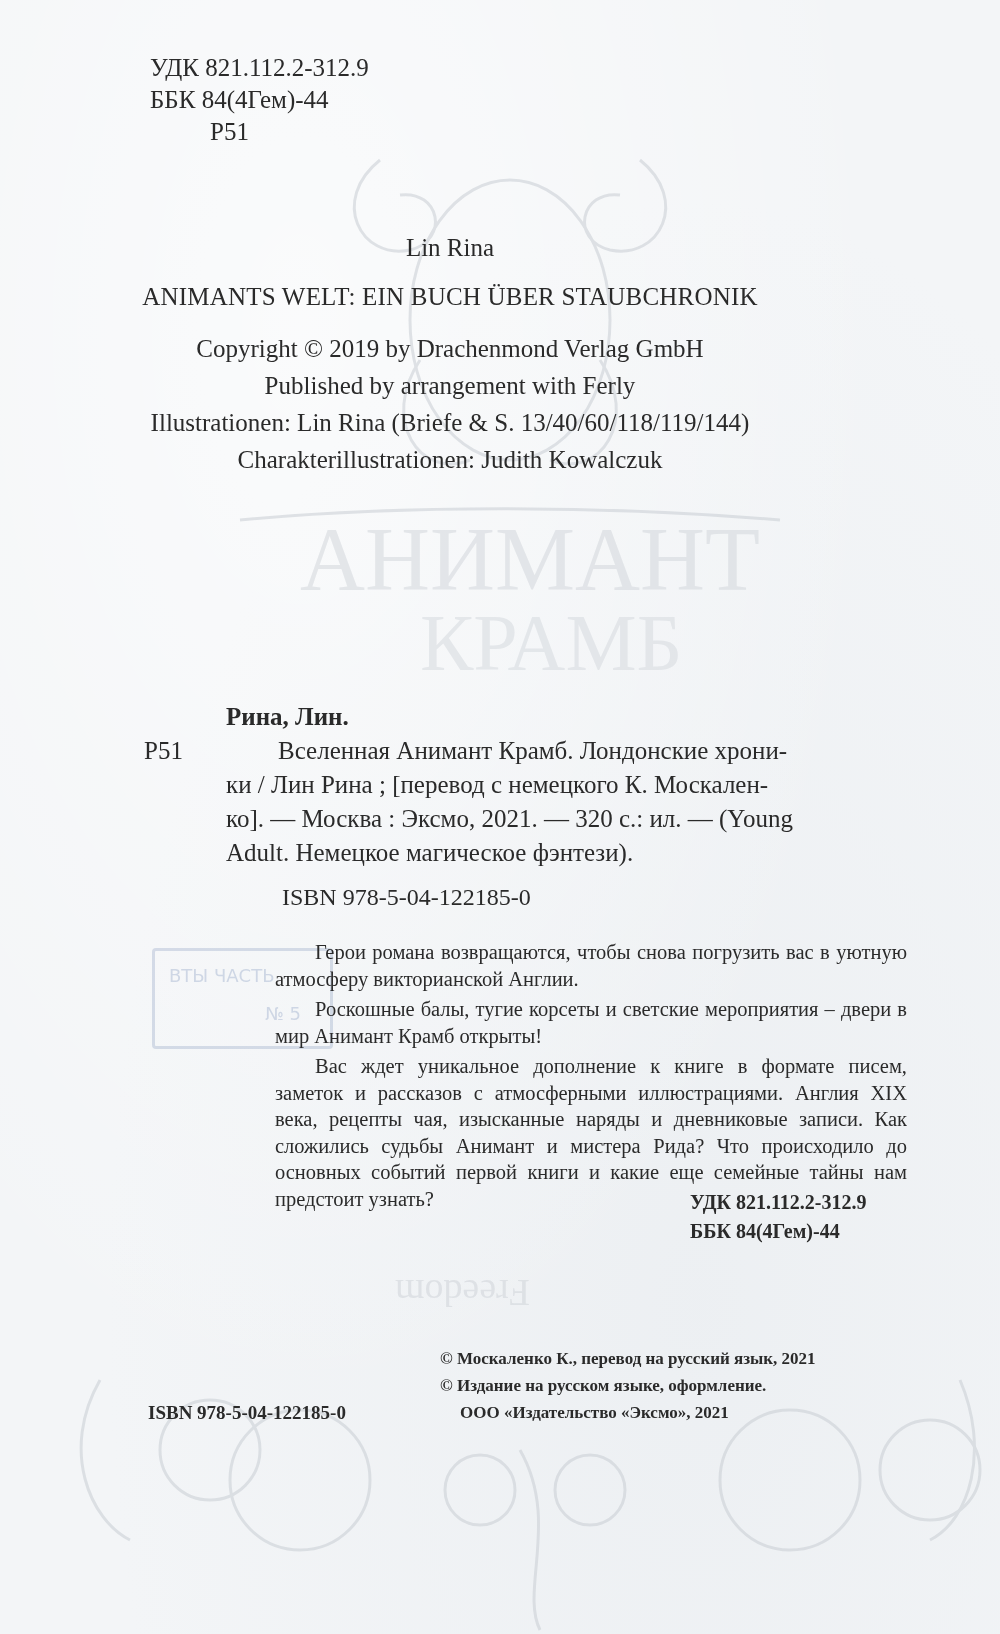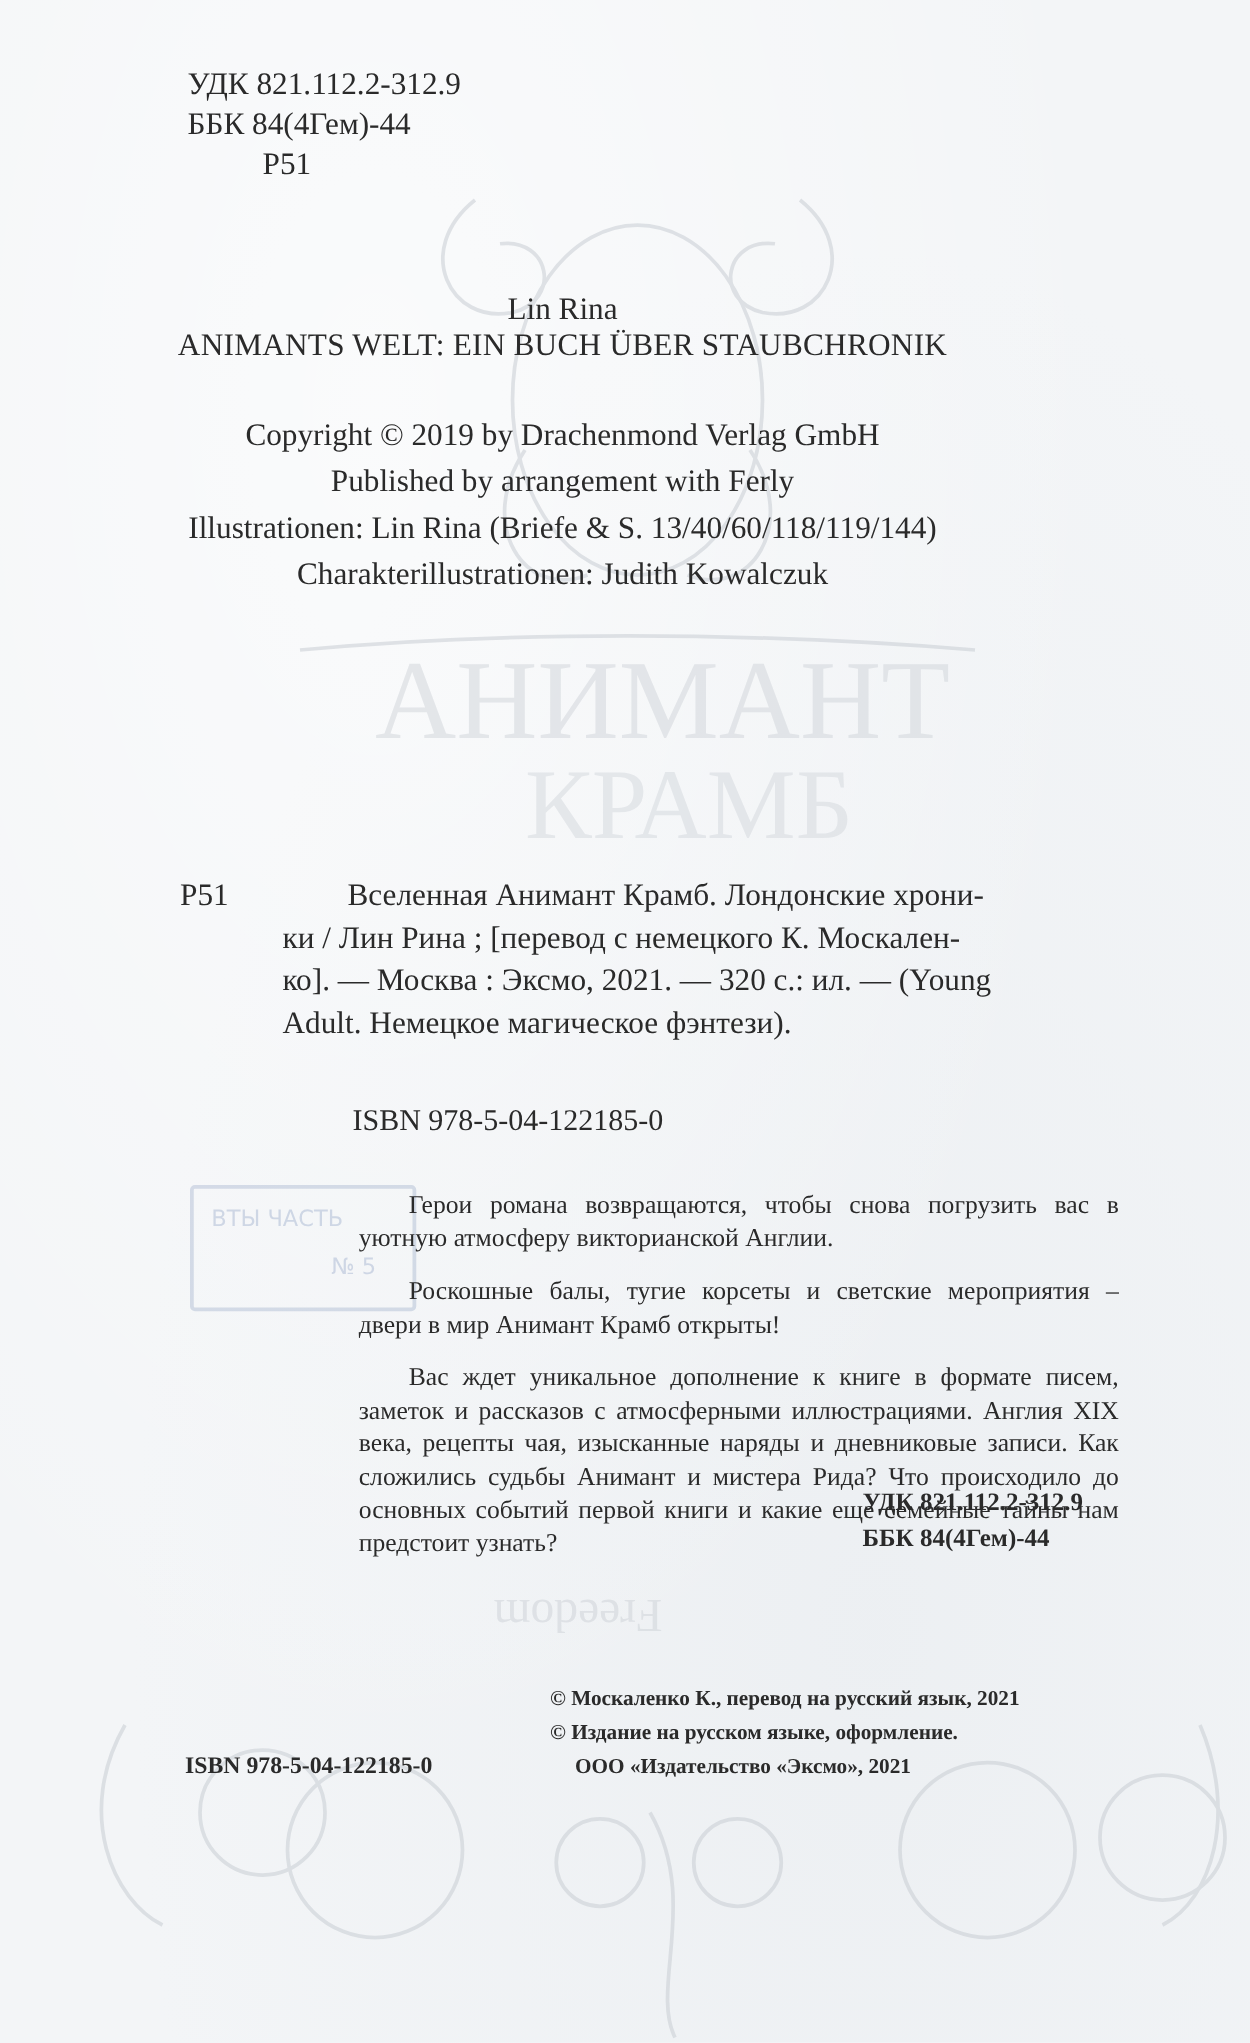--- a/index.html
+++ b/index.html
@@ -45,7 +45,7 @@
       font-size: 25px;
     }
     .original-author { top: 232px; line-height: 32px; }
-    .original-title { top: 260px; line-height: 34px; letter-spacing: 0.2px; }
+    .original-title { top: 280px; line-height: 34px; letter-spacing: 0.2px; }
     .credits { top: 330px; line-height: 37px; }
     .credits div { white-space: nowrap; }
 

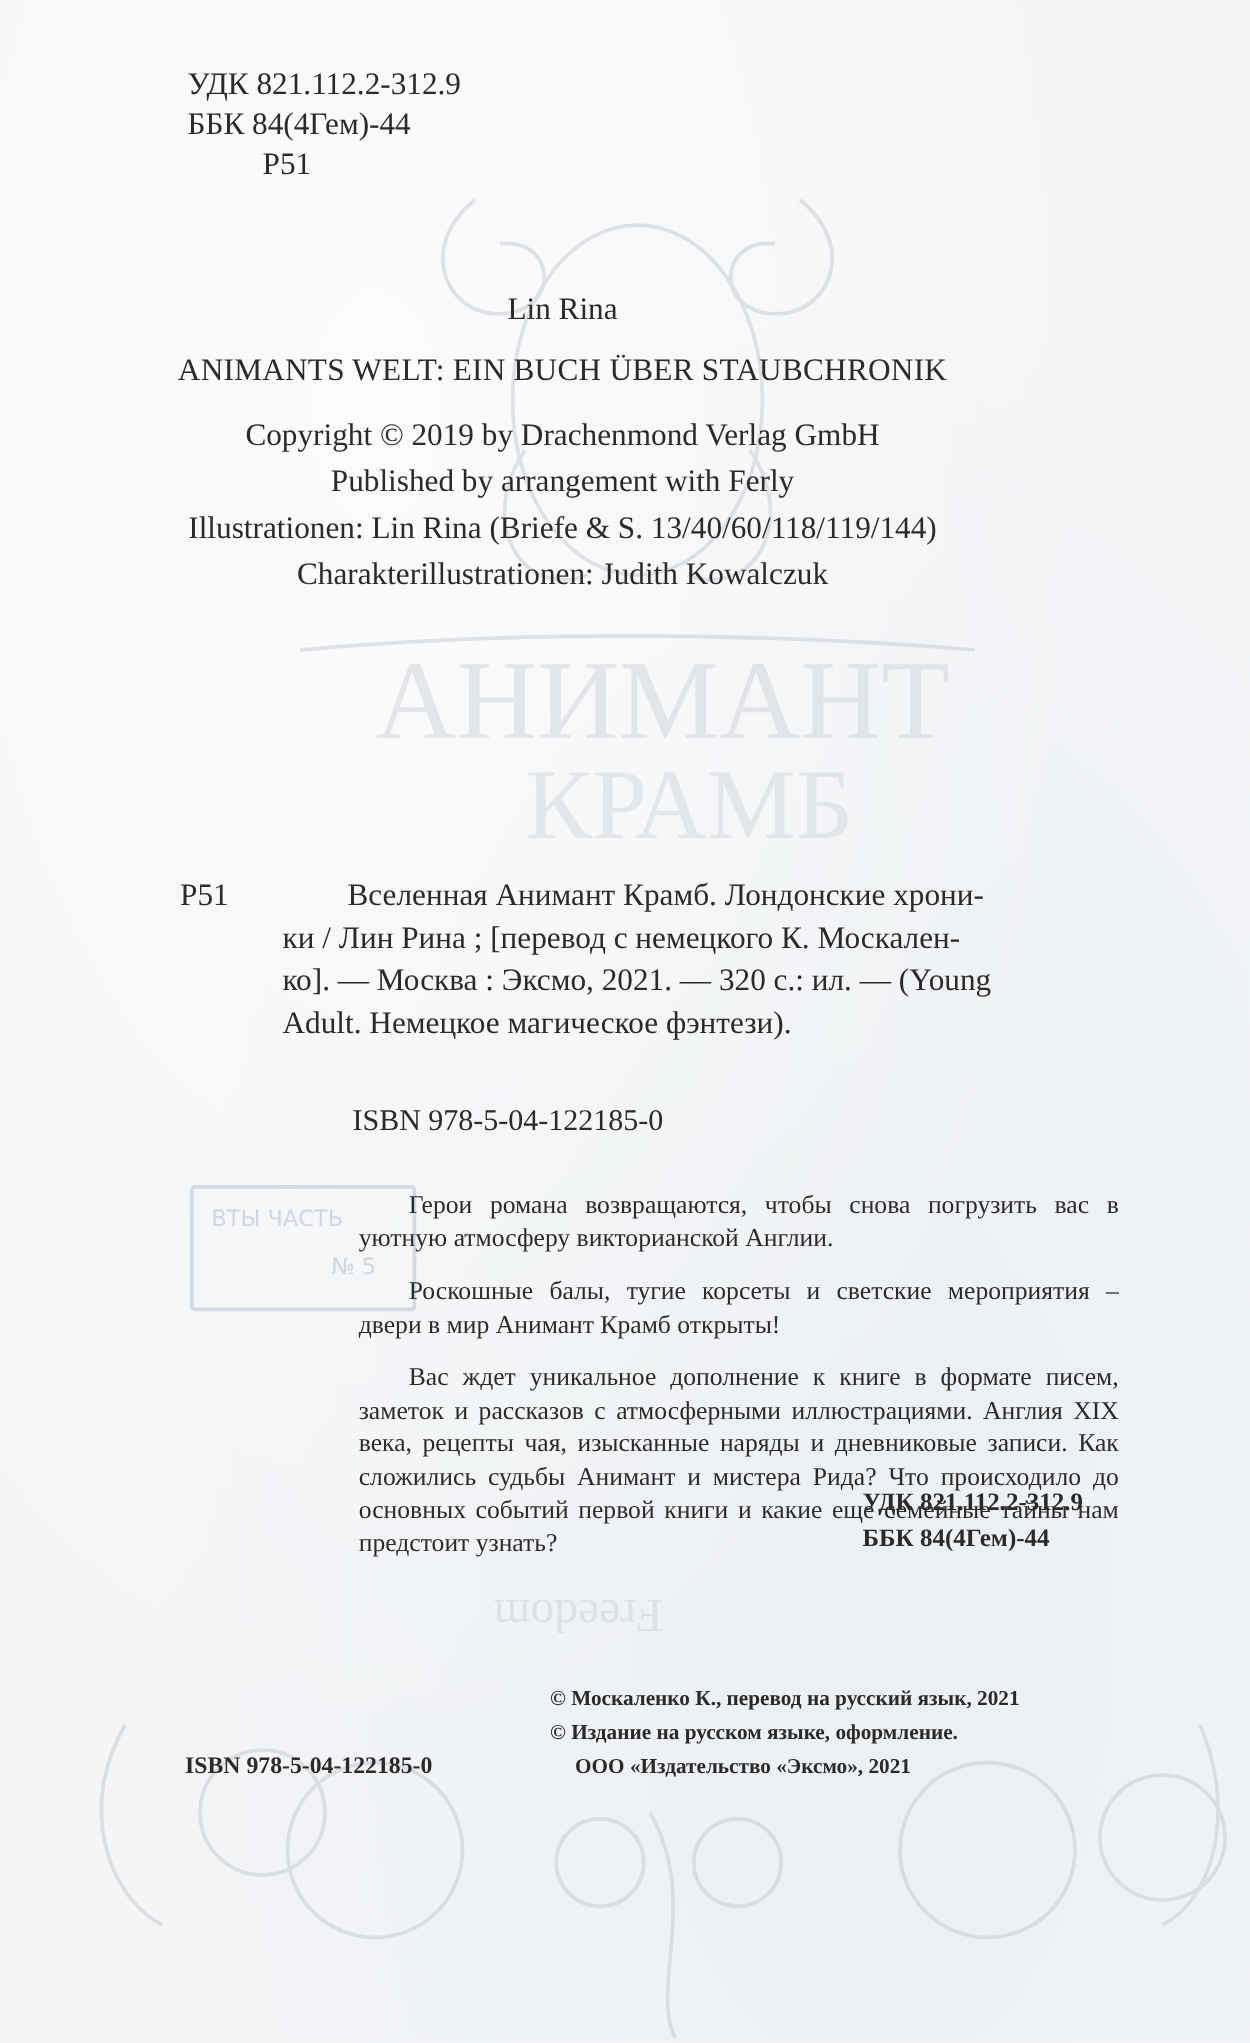--- a/index.html
+++ b/index.html
@@ -152,6 +152,7 @@
   </div>
 
   <div class="abs biblio">
+    <div class="author-heading">Рина, Лин.</div>
     <div style="position:relative;">
       <span style="position:absolute; left:0; top:0;">Р51</span>
       <div style="margin-left:82px; width:700px;">

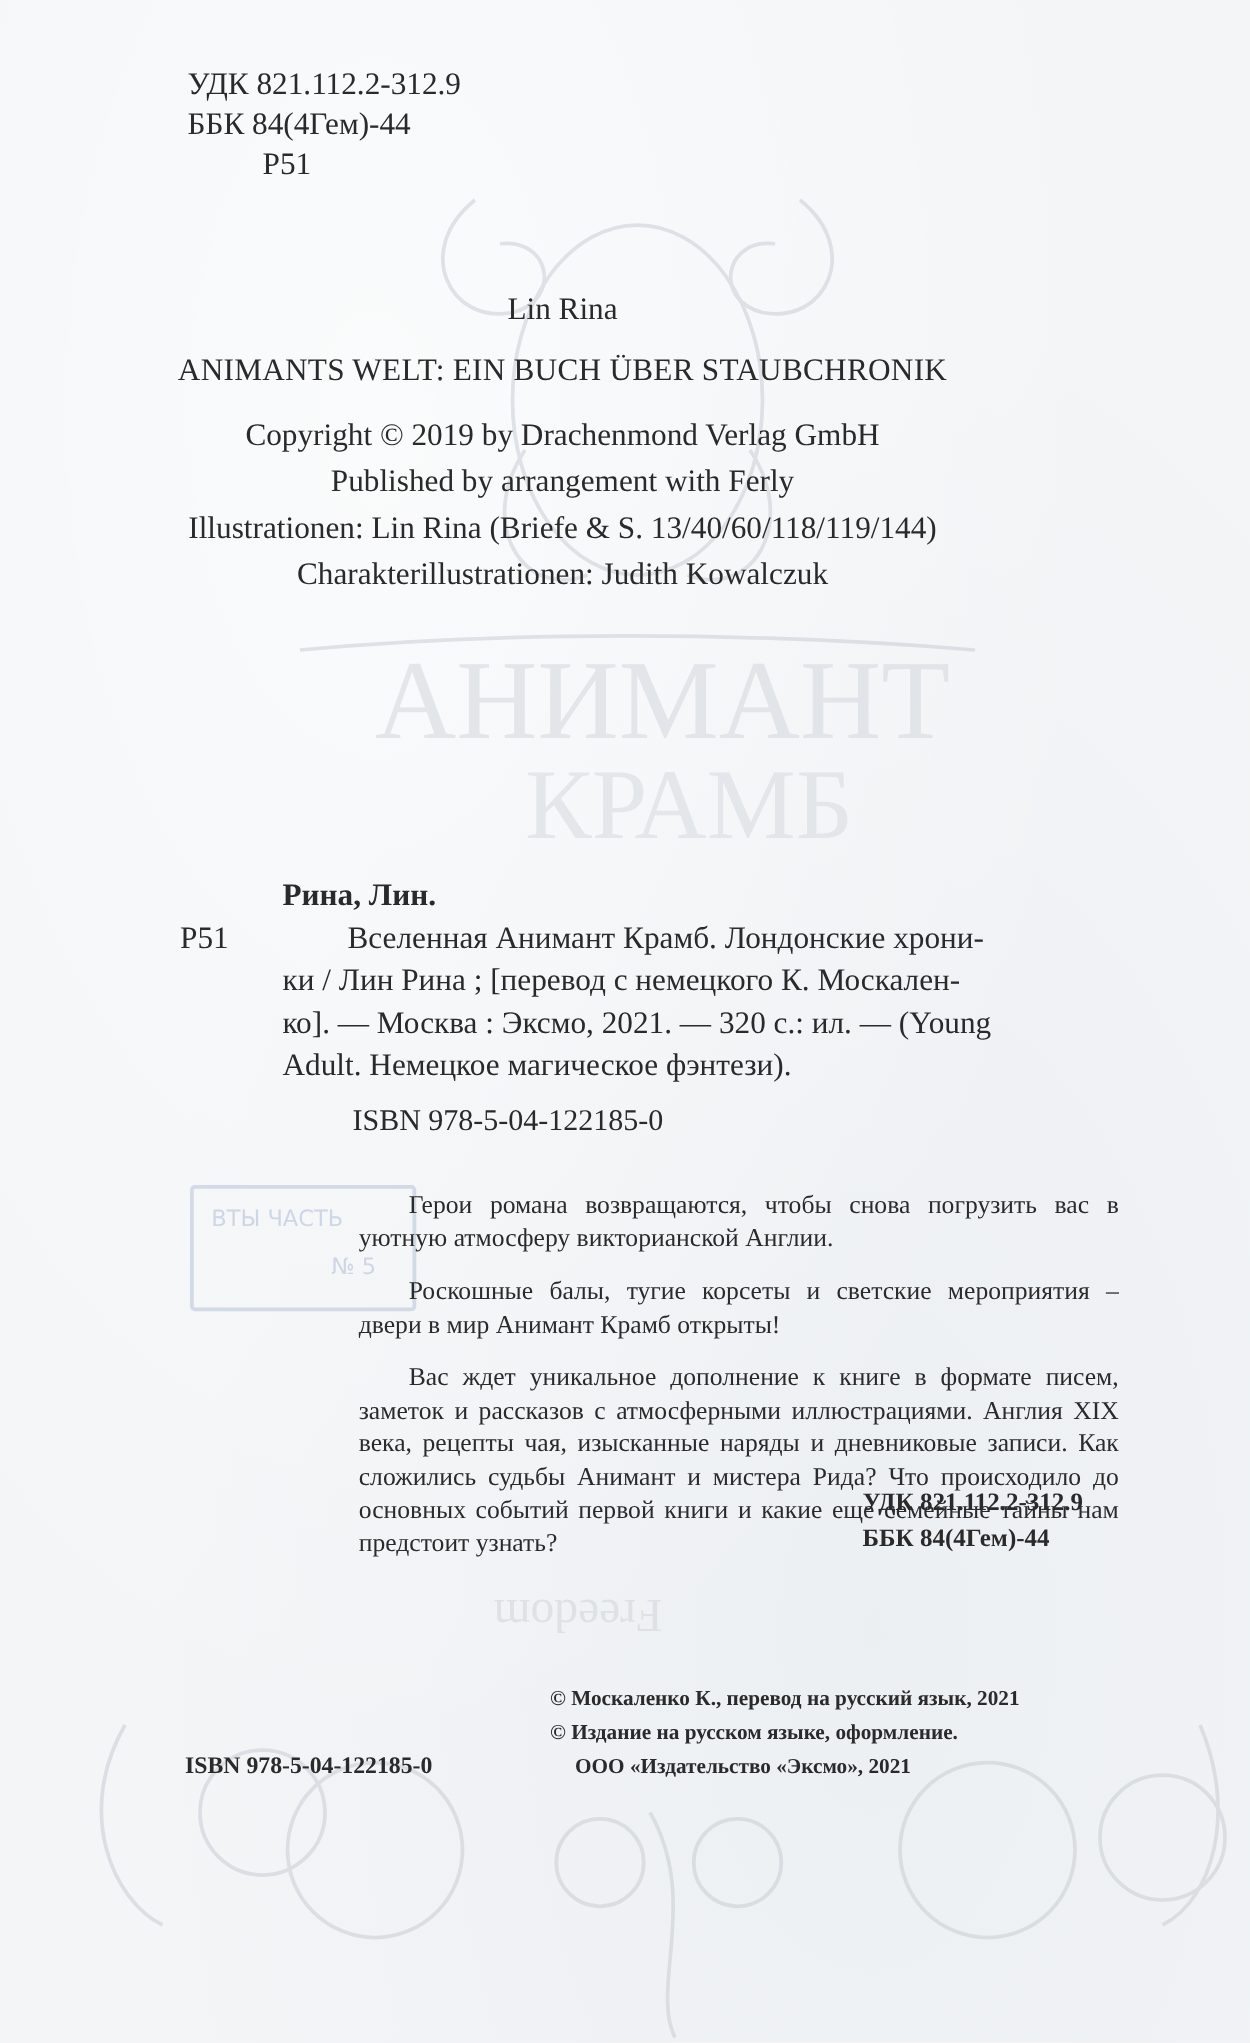--- a/index.html
+++ b/index.html
@@ -68,7 +68,7 @@
       text-align: justify;
     }
     .annotation p {
-      margin: 16px;
+      margin: 4px;
       text-indent: 40px;
     }
     .udk-bottom {

